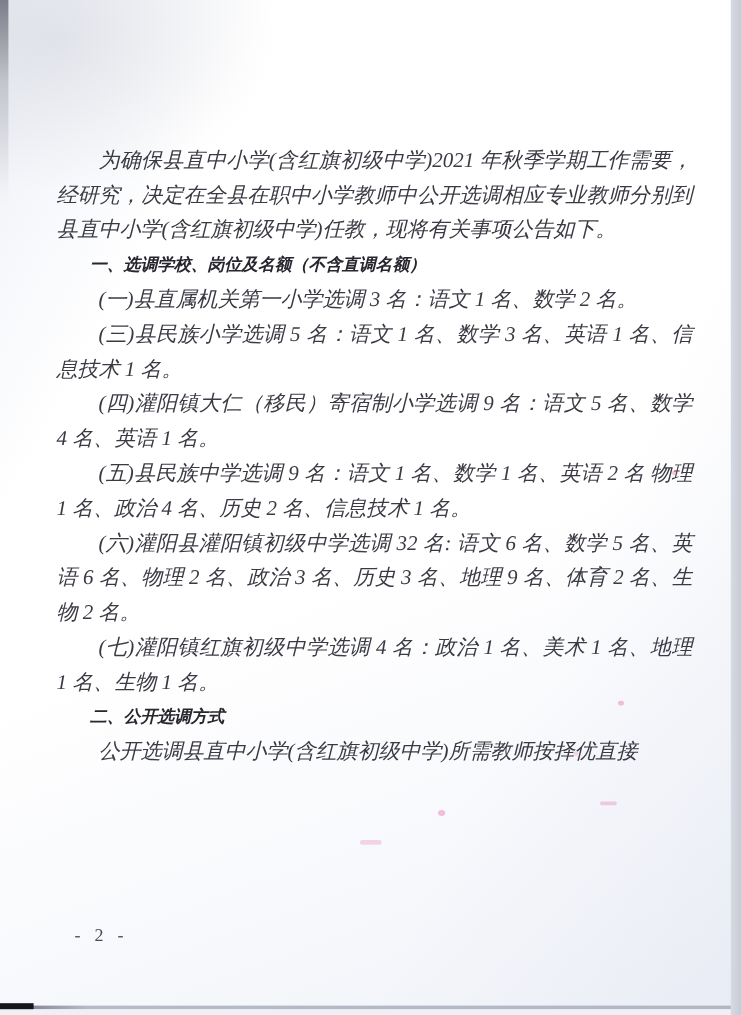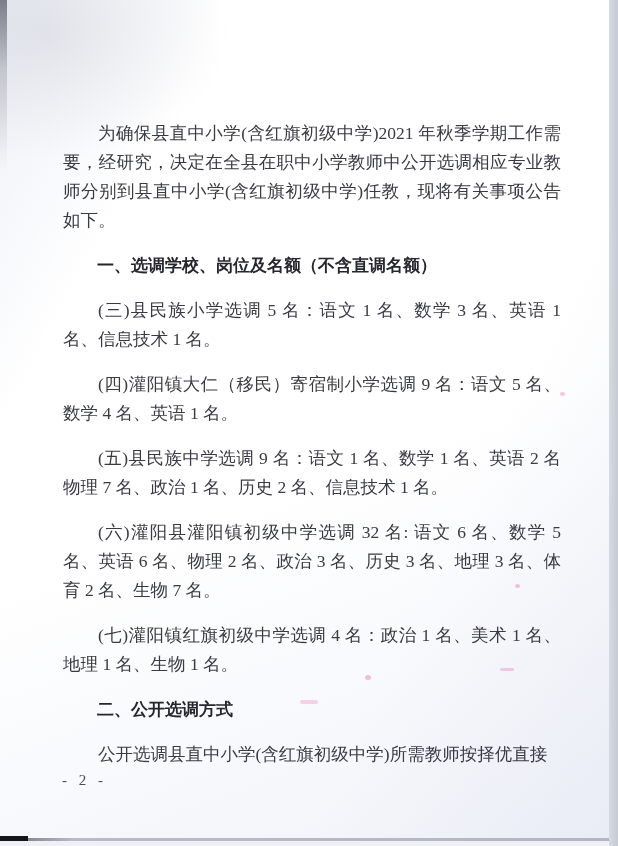--- a/index.html
+++ b/index.html
@@ -59,7 +59,7 @@
     text-justify: inter-ideograph;
     word-break: break-all;
   }
-  .bodytext p { margin: 16px; text-indent: 2em; }
+  .bodytext p { margin: 0; text-indent: 2em; font-style: italic; }
   .sec-heading {
     font-weight: bold;
     color: #26262e;

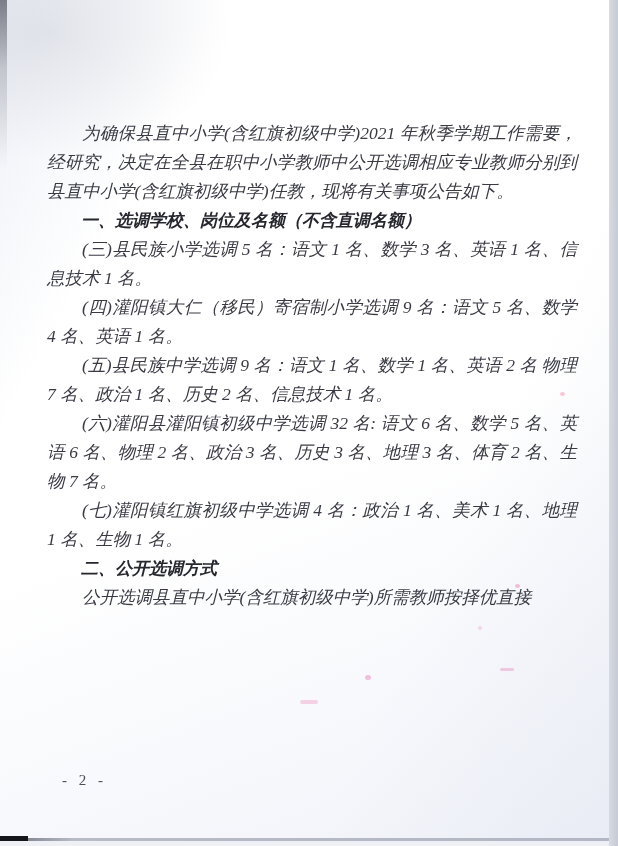--- a/index.html
+++ b/index.html
@@ -64,7 +64,7 @@
     font-weight: bold;
     color: #26262e;
     font-family: "Liberation Sans", "DejaVu Sans", sans-serif;
-    font-size: 17px;
+    font-size: 14px;
   }
   .page-number {
     position: absolute; left: 62px; top: 772px;

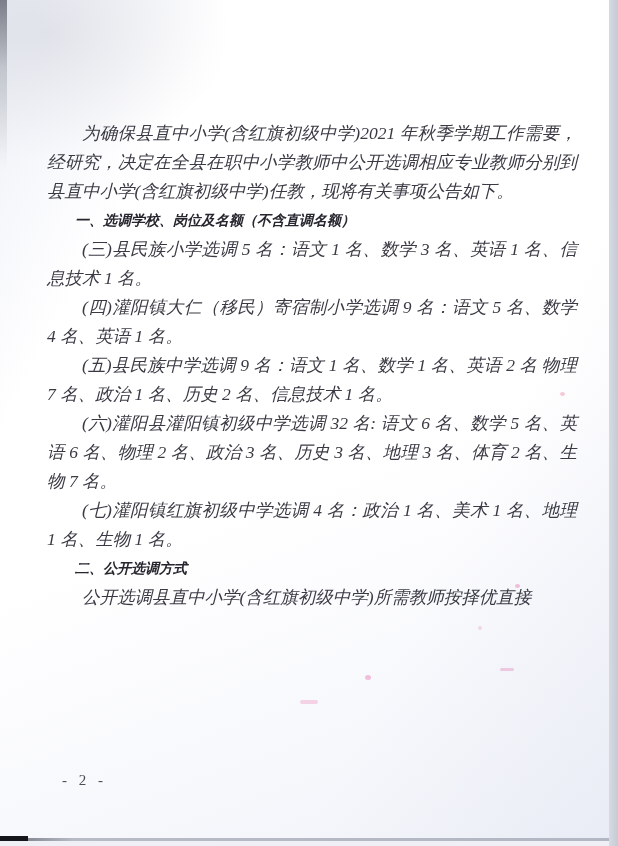--- a/index.html
+++ b/index.html
@@ -91,6 +91,7 @@
     <div class="bodytext">
       <p>为确保县直中小学(含红旗初级中学)2021 年秋季学期工作需要，经研究，决定在全县在职中小学教师中公开选调相应专业教师分别到县直中小学(含红旗初级中学)任教，现将有关事项公告如下。</p>
       <p class="sec-heading">一、选调学校、岗位及名额（不含直调名额）</p>
+      <p>(一)县直属机关第一小学选调 3 名：语文 1 名、数学 2 名。</p>
       <p>(三)县民族小学选调 5 名：语文 1 名、数学 3 名、英语 1 名、信息技术 1 名。</p>
       <p>(四)灌阳镇大仁（移民）寄宿制小学选调 9 名：语文 5 名、数学 4 名、英语 1 名。</p>
       <p>(五)县民族中学选调 9 名：语文 1 名、数学 1 名、英语 2 名 物理 7 名、政治 1 名、历史 2 名、信息技术 1 名。</p>

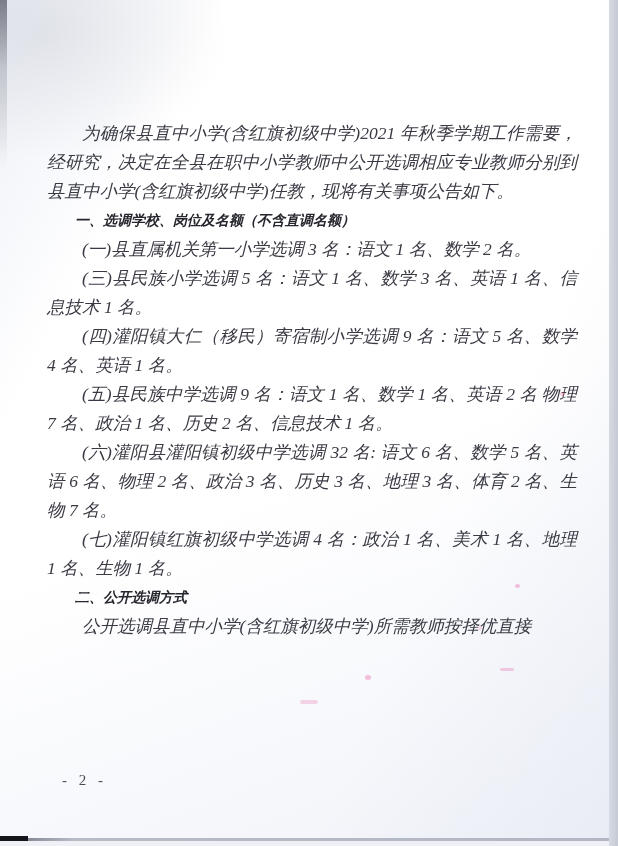--- a/index.html
+++ b/index.html
@@ -94,7 +94,7 @@
       <p>(一)县直属机关第一小学选调 3 名：语文 1 名、数学 2 名。</p>
       <p>(三)县民族小学选调 5 名：语文 1 名、数学 3 名、英语 1 名、信息技术 1 名。</p>
       <p>(四)灌阳镇大仁（移民）寄宿制小学选调 9 名：语文 5 名、数学 4 名、英语 1 名。</p>
-      <p>(五)县民族中学选调 9 名：语文 1 名、数学 1 名、英语 2 名 物理 7 名、政治 1 名、历史 2 名、信息技术 1 名。</p>
+      <p>(五)县民族中学选调 9 名：语文 1 名、数学 1 名、英语 2 名 物理 1 名、政治 4 名、历史 2 名、信息技术 1 名。</p>
       <p>(六)灌阳县灌阳镇初级中学选调 32 名: 语文 6 名、数学 5 名、英语 6 名、物理 2 名、政治 3 名、历史 3 名、地理 3 名、体育 2 名、生物 7 名。</p>
       <p>(七)灌阳镇红旗初级中学选调 4 名：政治 1 名、美术 1 名、地理 1 名、生物 1 名。</p>
       <p class="sec-heading">二、公开选调方式</p>

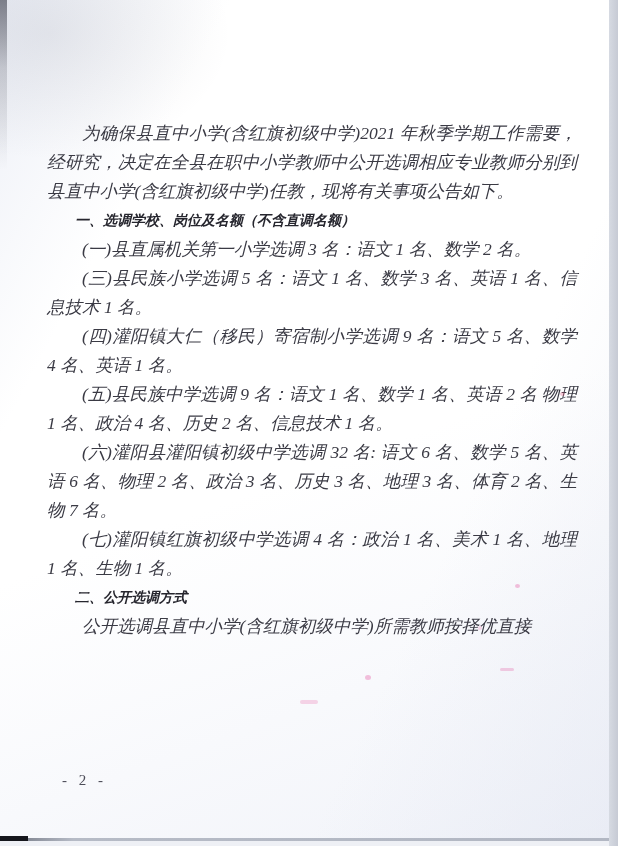--- a/index.html
+++ b/index.html
@@ -95,7 +95,7 @@
       <p>(三)县民族小学选调 5 名：语文 1 名、数学 3 名、英语 1 名、信息技术 1 名。</p>
       <p>(四)灌阳镇大仁（移民）寄宿制小学选调 9 名：语文 5 名、数学 4 名、英语 1 名。</p>
       <p>(五)县民族中学选调 9 名：语文 1 名、数学 1 名、英语 2 名 物理 1 名、政治 4 名、历史 2 名、信息技术 1 名。</p>
-      <p>(六)灌阳县灌阳镇初级中学选调 32 名: 语文 6 名、数学 5 名、英语 6 名、物理 2 名、政治 3 名、历史 3 名、地理 3 名、体育 2 名、生物 7 名。</p>
+      <p>(六)灌阳县灌阳镇初级中学选调 32 名: 语文 6 名、数学 5 名、英语 6 名、物理 2 名、政治 3 名、历史 3 名、地理 9 名、体育 2 名、生物 2 名。</p>
       <p>(七)灌阳镇红旗初级中学选调 4 名：政治 1 名、美术 1 名、地理 1 名、生物 1 名。</p>
       <p class="sec-heading">二、公开选调方式</p>
       <p>公开选调县直中小学(含红旗初级中学)所需教师按择优直接</p>

